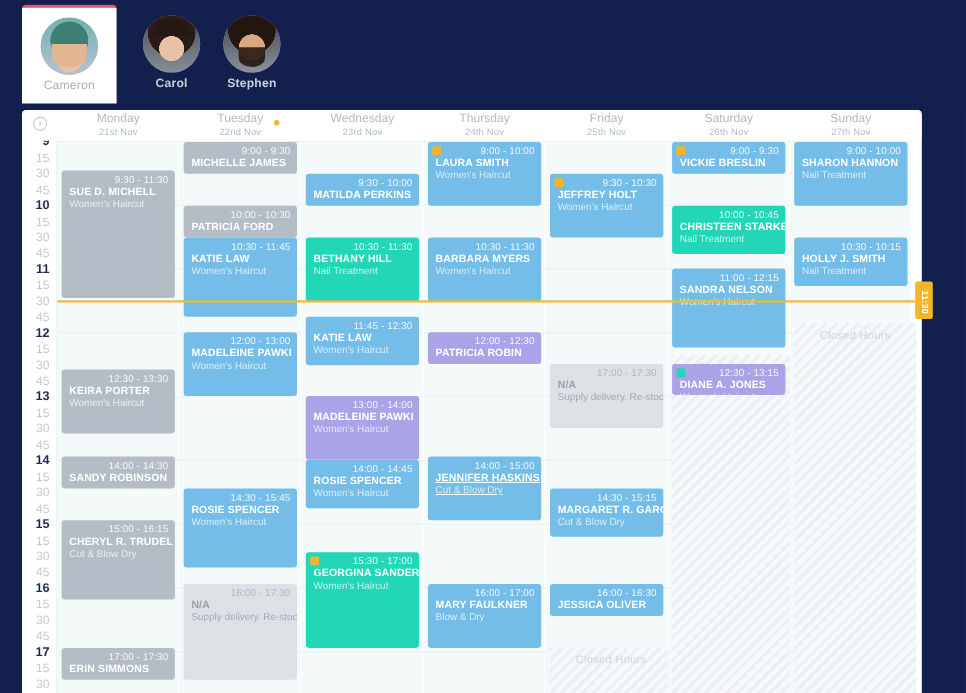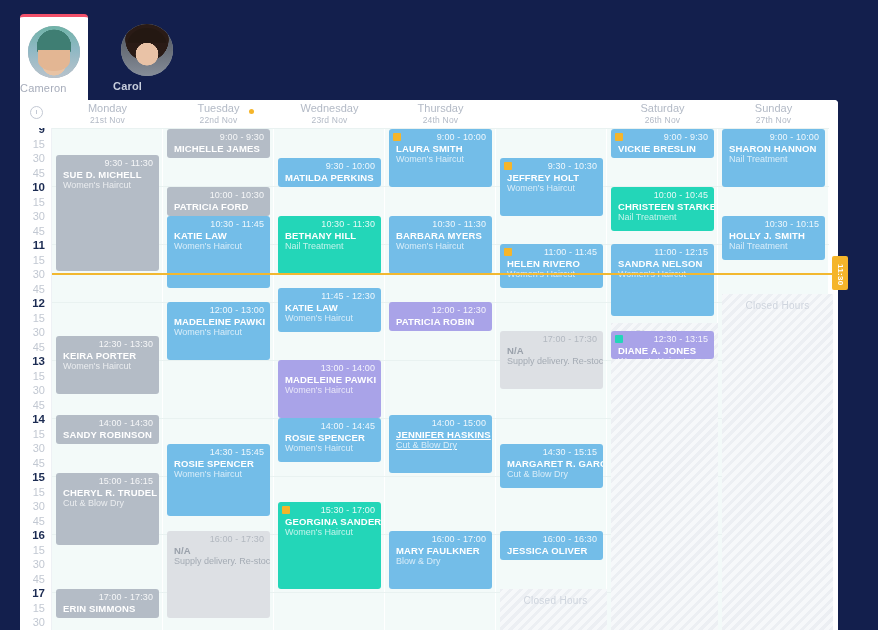--- a/index.html
+++ b/index.html
@@ -17,9 +17,9 @@
     background: #131f4d;
   }
   .staff-tab {
-    position: absolute; top: 14px;
-    width: 68px; height: 86px;
-    text-align: left;
+    position: absolute; top: 4px;
+    width: 86px; height: 86px;
+    text-align: center;
   }
   .staff-tab.active {
     background: #ffffff;

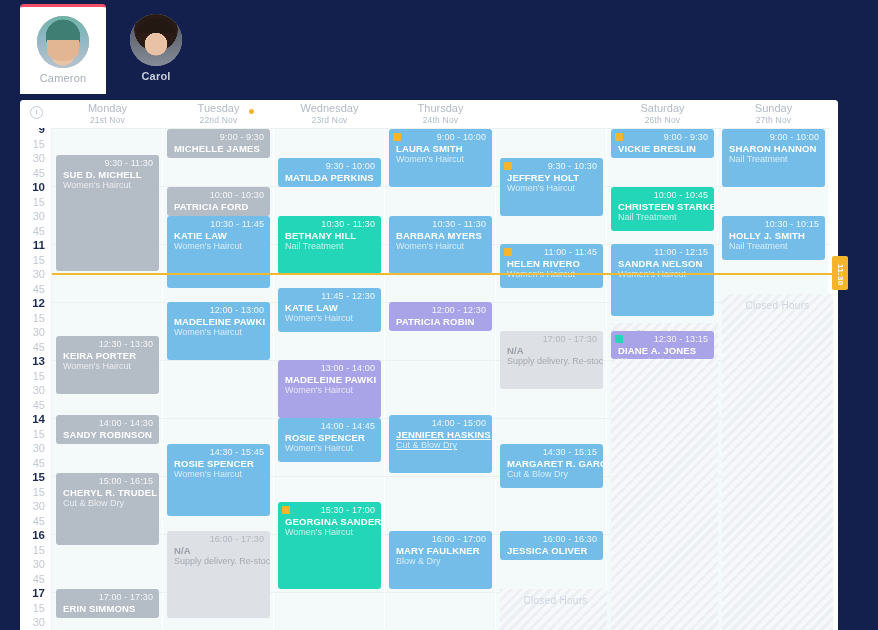--- a/index.html
+++ b/index.html
@@ -233,6 +233,12 @@
         <div class="face"></div>
       </div>
       <div class="staff-name">Carol</div>
+    </div>
+    <div class="staff-tab" style="left: 186px;">
+      <div class="avatar av-stephen">
+        <div class="face"></div>
+      </div>
+      <div class="staff-name">Stephen</div>
     </div>
   </div>
 

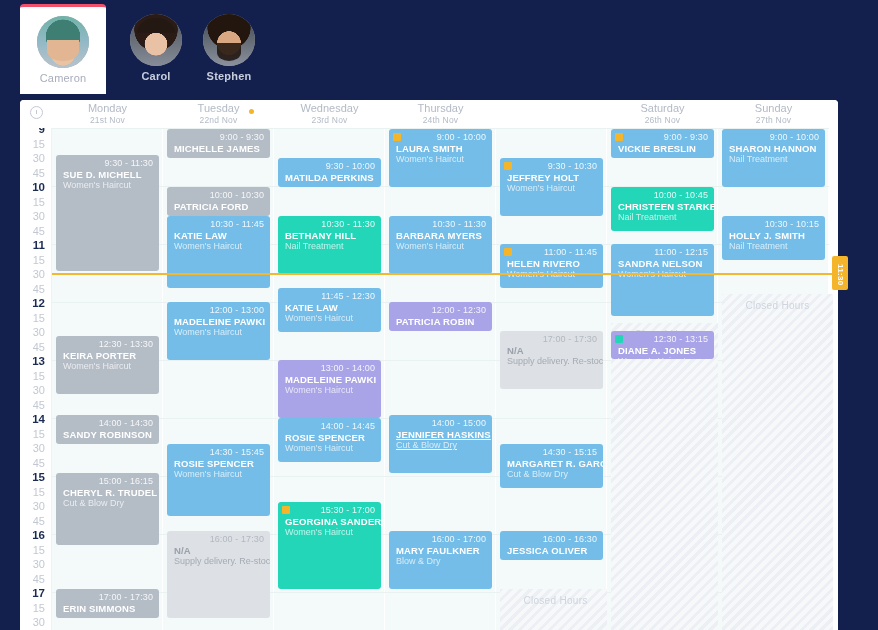--- a/index.html
+++ b/index.html
@@ -261,6 +261,10 @@
       <div class="day-head" style="left: 365px;">
         <span class="dname">Thursday</span>
         <span class="ddate">24th Nov</span>
+      </div>
+      <div class="day-head" style="left: 476px;">
+        <span class="dname">Friday</span>
+        <span class="ddate">25th Nov</span>
       </div>
       <div class="day-head" style="left: 587px;">
         <span class="dname">Saturday</span>

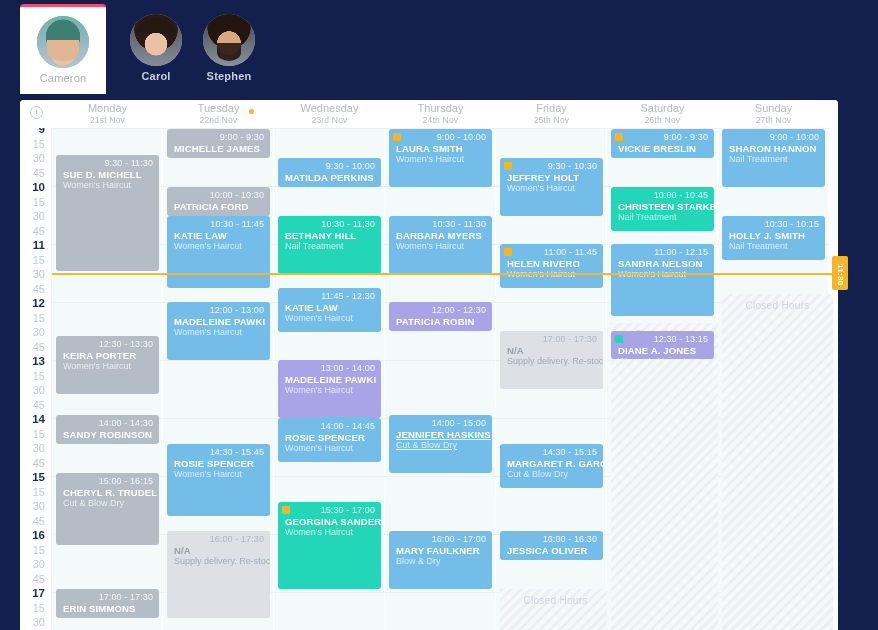--- a/index.html
+++ b/index.html
@@ -489,12 +489,6 @@
             <span class="nm">JEFFREY HOLT</span>
             <span class="svc">Women's Haircut</span>
           </div>
-          <div class="appt blue" style="left: 4px; width: 103px; top: 116px; height: 44px;">
-            <div class="badge amber"></div>
-            <div class="time">11:00 - 11:45</div>
-            <span class="nm">HELEN RIVERO</span>
-            <span class="svc">Women's Haircut</span>
-          </div>
           <div class="appt ghost" style="left: 4px; width: 103px; top: 203px; height: 58px;">
             <div class="time">17:00 - 17:30</div>
             <span class="nm">N/A</span>

